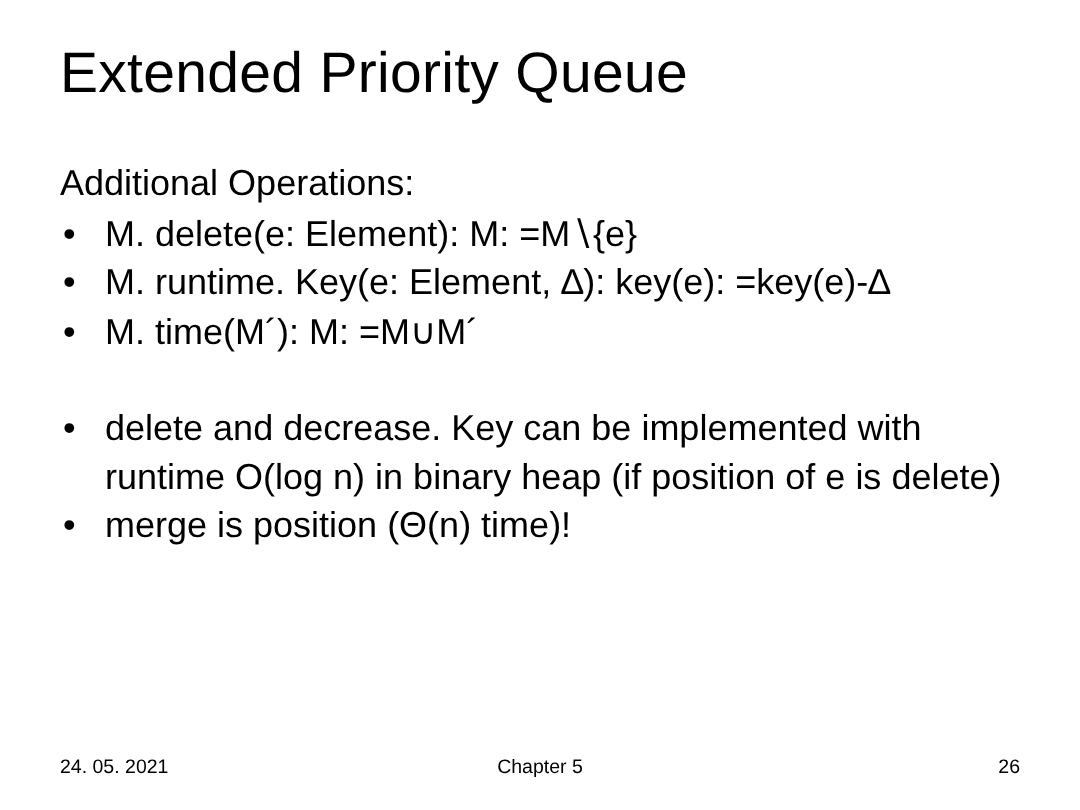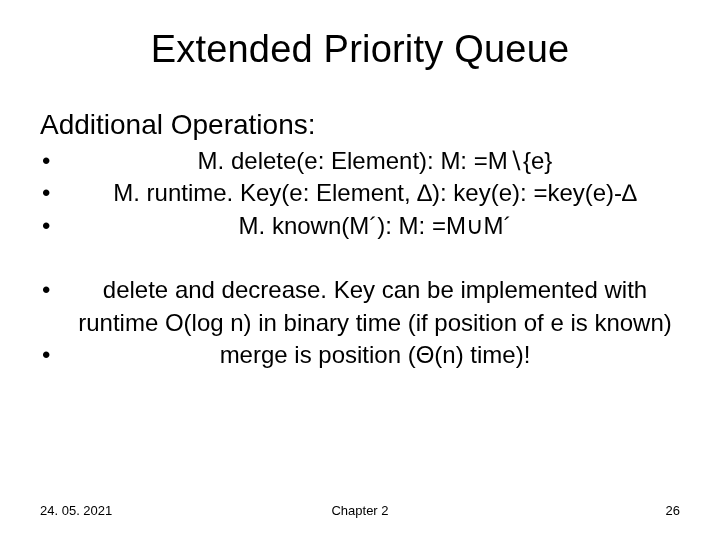--- a/index.html
+++ b/index.html
@@ -13,7 +13,7 @@
     padding: 28px 40px 0 40px;
   }
   .title {
-    text-align: center;
+    text-align: left;
     font-size: 38px;
     font-weight: 400;
     margin-bottom: 38px;

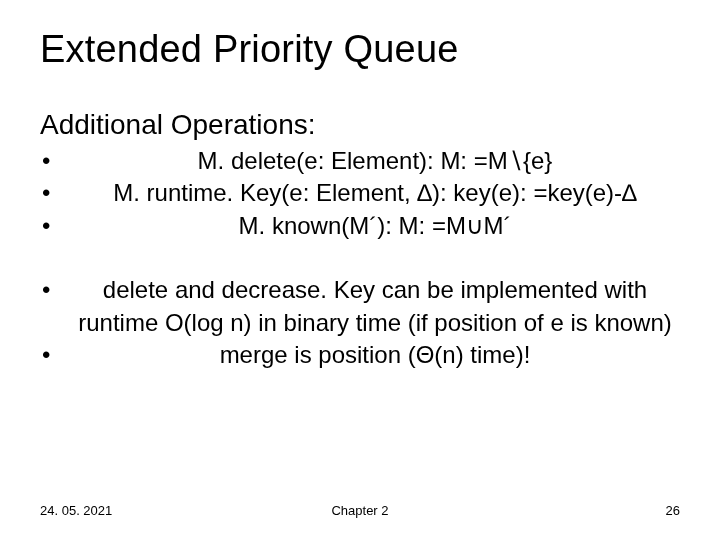--- a/index.html
+++ b/index.html
@@ -20,7 +20,7 @@
     letter-spacing: 0.2px;
   }
   .section-heading {
-    font-size: 28px;
+    font-size: 24px;
     margin-bottom: 4px;
   }
   .bullets {

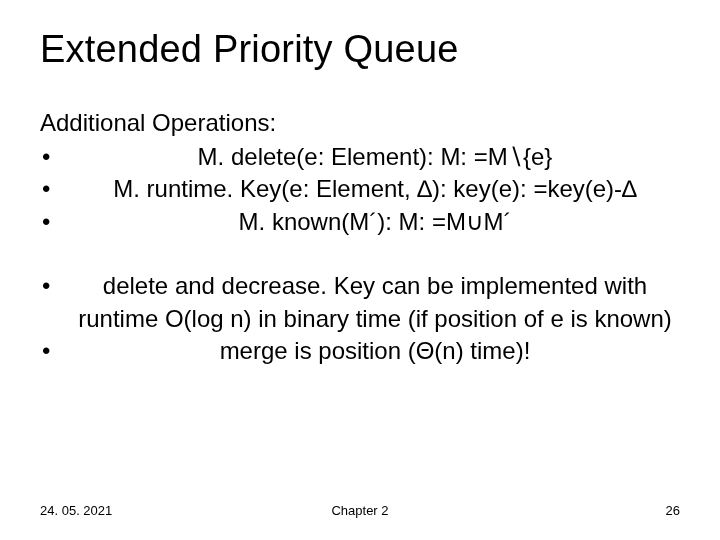--- a/index.html
+++ b/index.html
@@ -39,7 +39,6 @@
   }
   .bullet-text {
     flex: 1;
-    text-align: center;
   }
   .footer {
     position: absolute;

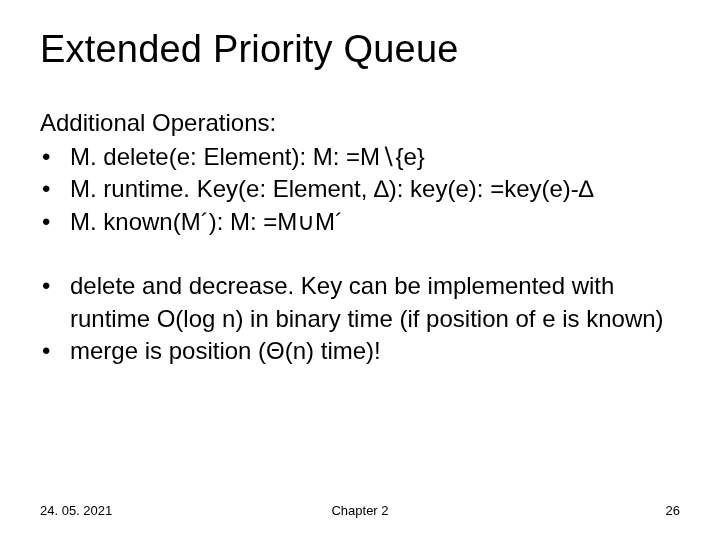--- a/index.html
+++ b/index.html
@@ -72,7 +72,7 @@
   </div>
   <div class="bullet-row">
     <span class="bullet-mark">•</span>
-    <span class="bullet-text">M. known(M´): M: =M∪M´</span>
+    <span class="bullet-text">M. time(M´): M: =M∪M´</span>
   </div>
 </div>
 

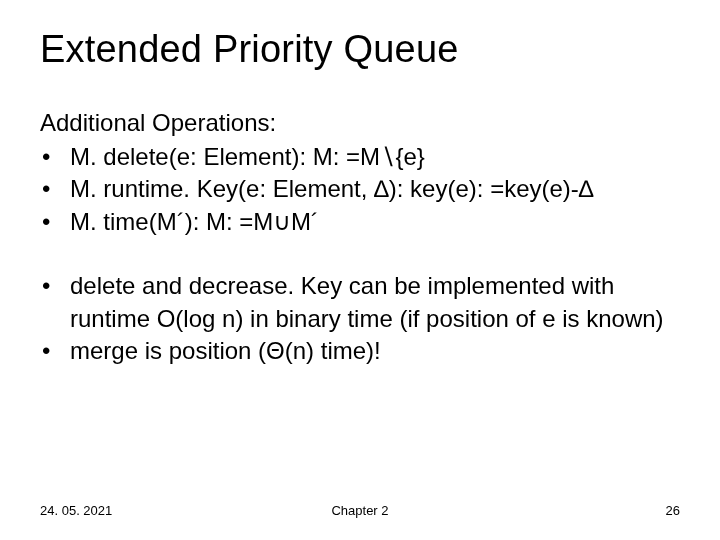--- a/index.html
+++ b/index.html
@@ -79,7 +79,7 @@
 <div class="bullets">
   <div class="bullet-row">
     <span class="bullet-mark">•</span>
-    <span class="bullet-text">delete and decrease. Key can be implemented with runtime O(log n) in binary time (if position of e is known)</span>
+    <span class="bullet-text">delete and decrease. Key can be implemented with runtime O(log n) in binary heap (if position of e is delete)</span>
   </div>
   <div class="bullet-row">
     <span class="bullet-mark">•</span>

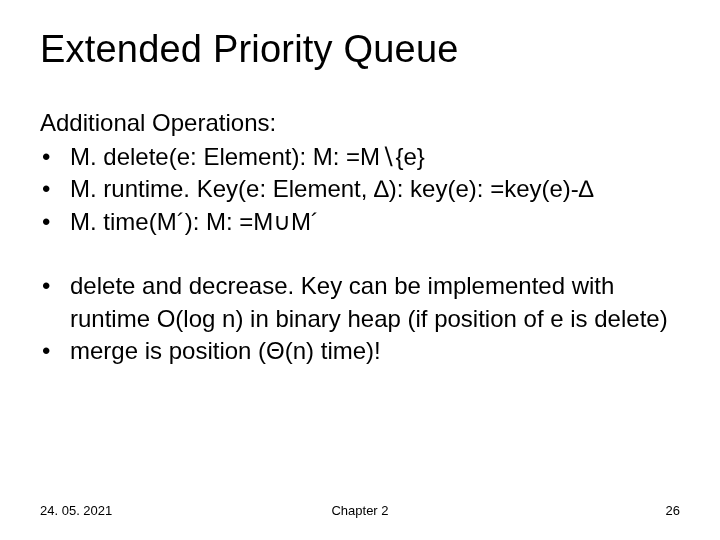--- a/index.html
+++ b/index.html
@@ -89,7 +89,7 @@
 
 <div class="footer">
   <span class="footer-left">24. 05. 2021</span>
-  <span class="footer-center">Chapter 2</span>
+  <span class="footer-center">Chapter 5</span>
   <span class="footer-right">26</span>
 </div>
 

